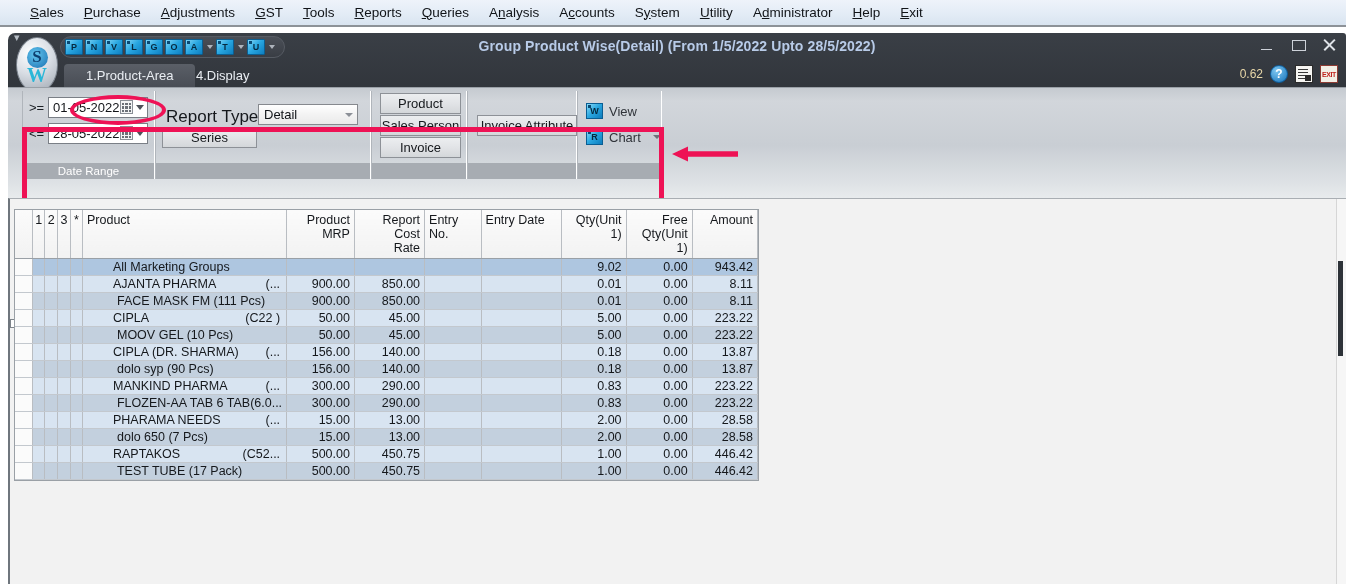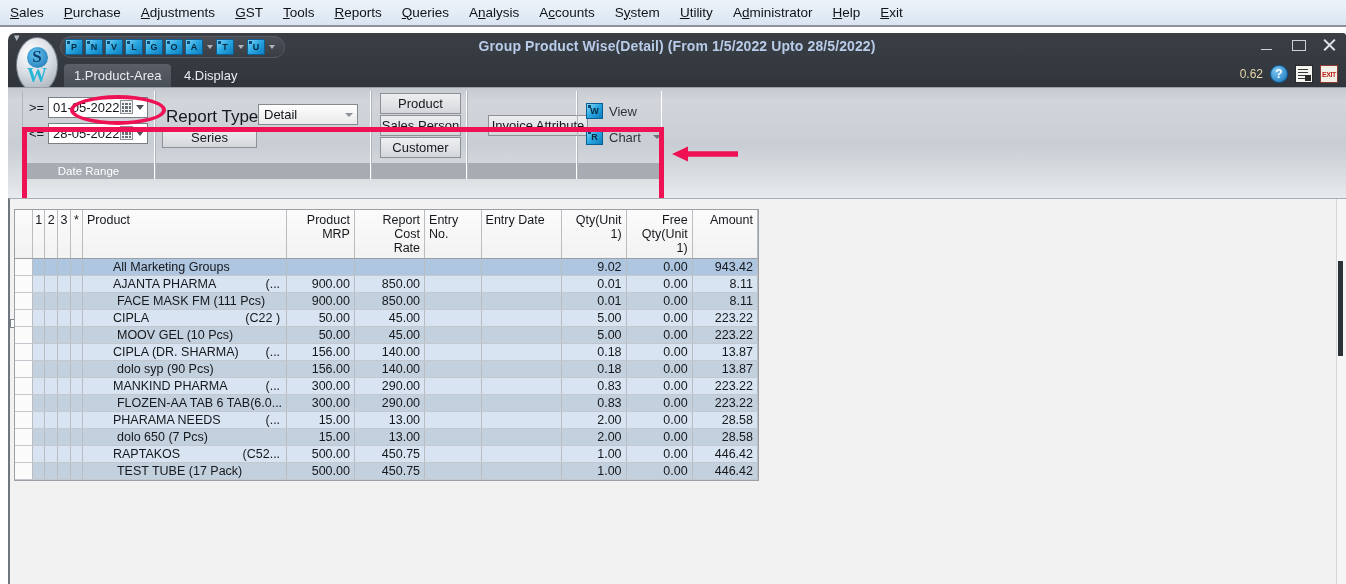--- a/index.html
+++ b/index.html
@@ -18,7 +18,7 @@
     border-bottom: 2px solid #8d9298;
     display: flex;
     align-items: center;
-    padding-left: 0;
+    padding-left: 20px;
   }
   .menu-item {
     font-size: 13.5px;

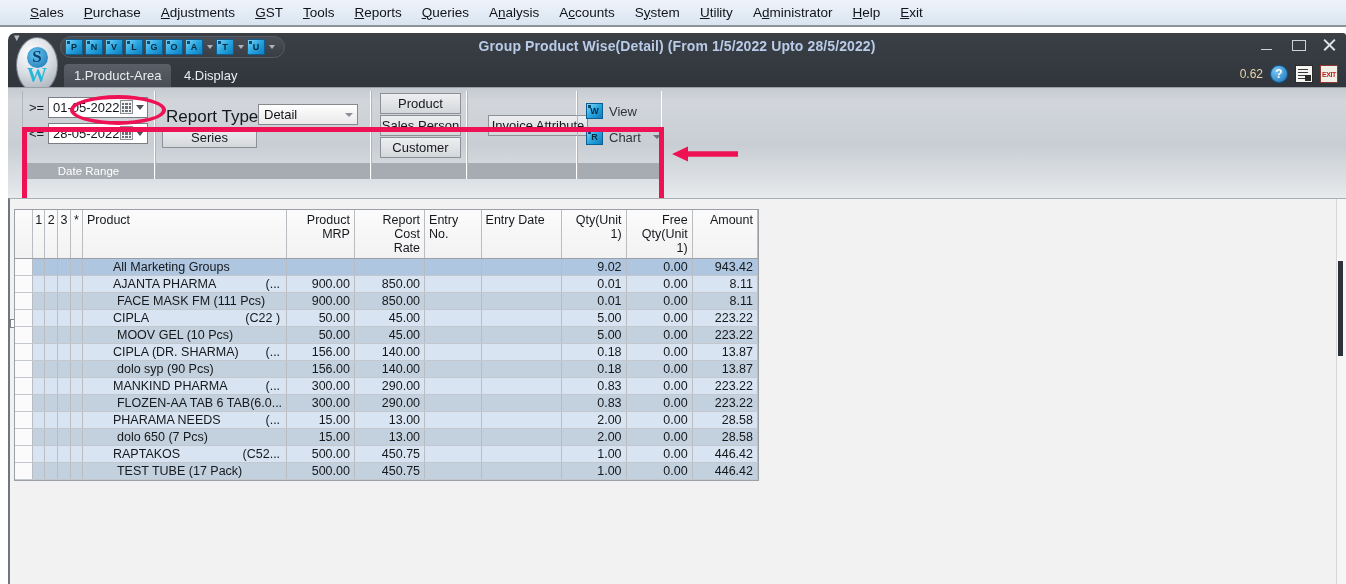--- a/index.html
+++ b/index.html
@@ -167,7 +167,7 @@
     position: absolute;
     top: 3px;
     height: 23px;
-    padding: 0 10px;
+    padding: 0 22px;
     font-size: 13px;
     color: #e9edf2;
     display: flex;

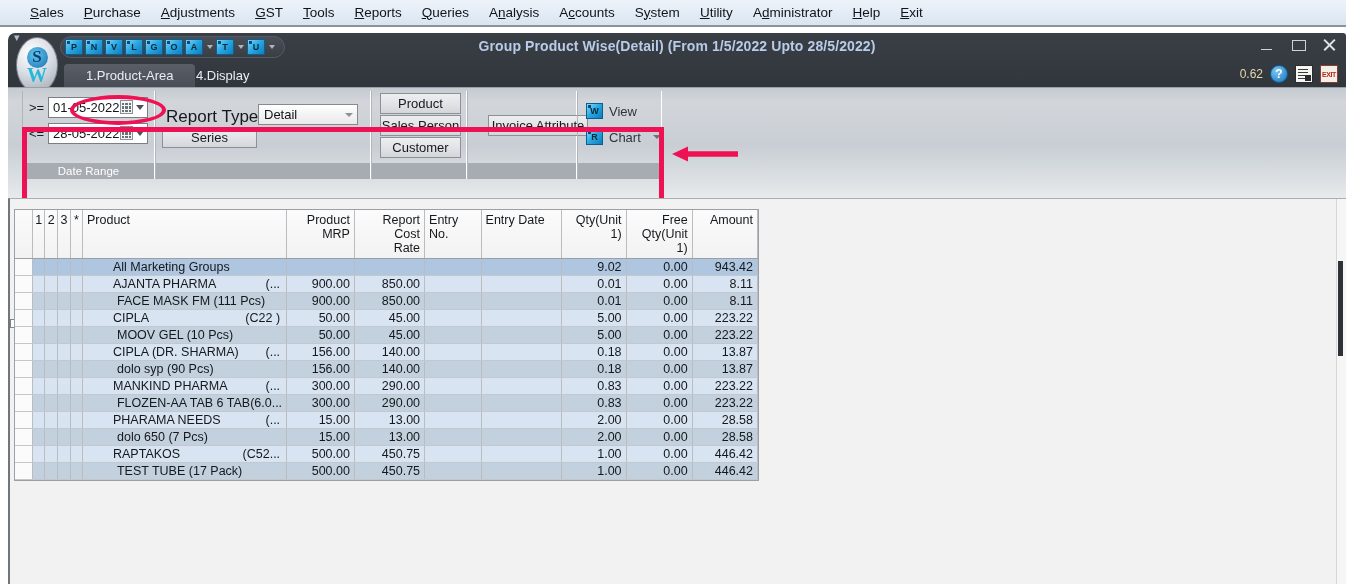--- a/index.html
+++ b/index.html
@@ -345,7 +345,7 @@
 
   
   #g-inv { left: 459px; width: 110px; }
-  #btn-invoice { position: absolute; left: 20px; top: 24px; width: 100px; height: 21px; }
+  #btn-invoice { position: absolute; left: 9px; top: 24px; width: 100px; height: 21px; }
 
   
   #g-view { left: 569px; width: 85px; }

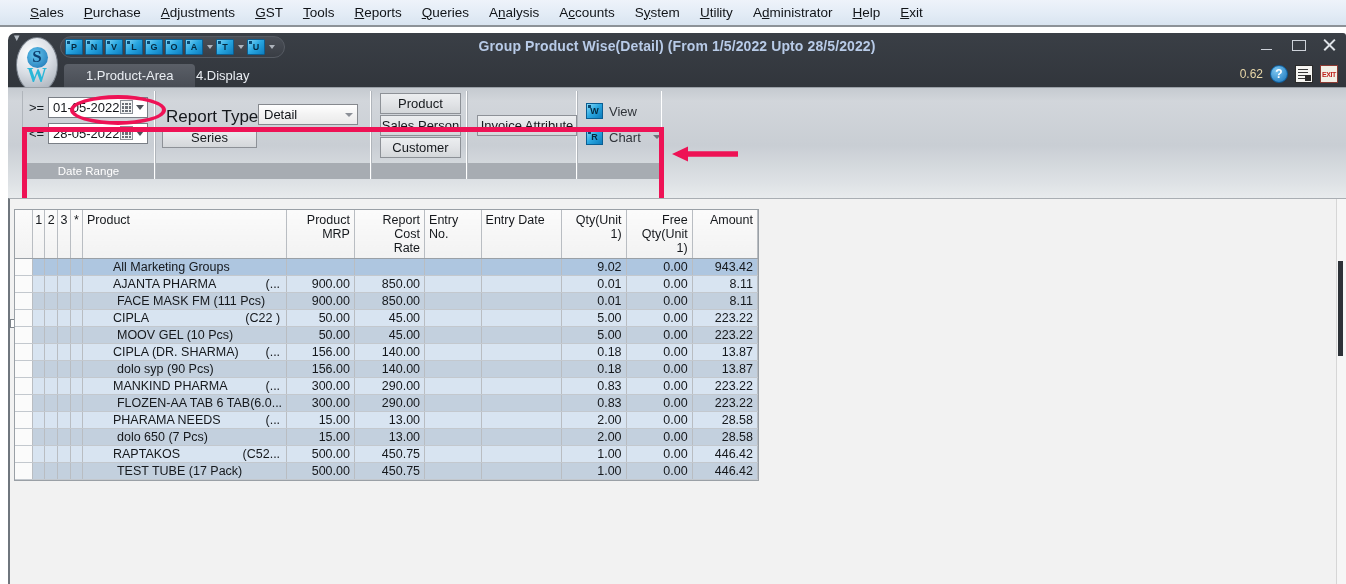--- a/index.html
+++ b/index.html
@@ -632,7 +632,7 @@
           <span>Sales Person</span>
         </div>
         <div class="btn3d" id="btn-customer">
-          <span>Customer</span>
+          <span>Invoice</span>
         </div>
       </div>
       <div class="group-label blank">.</div>

